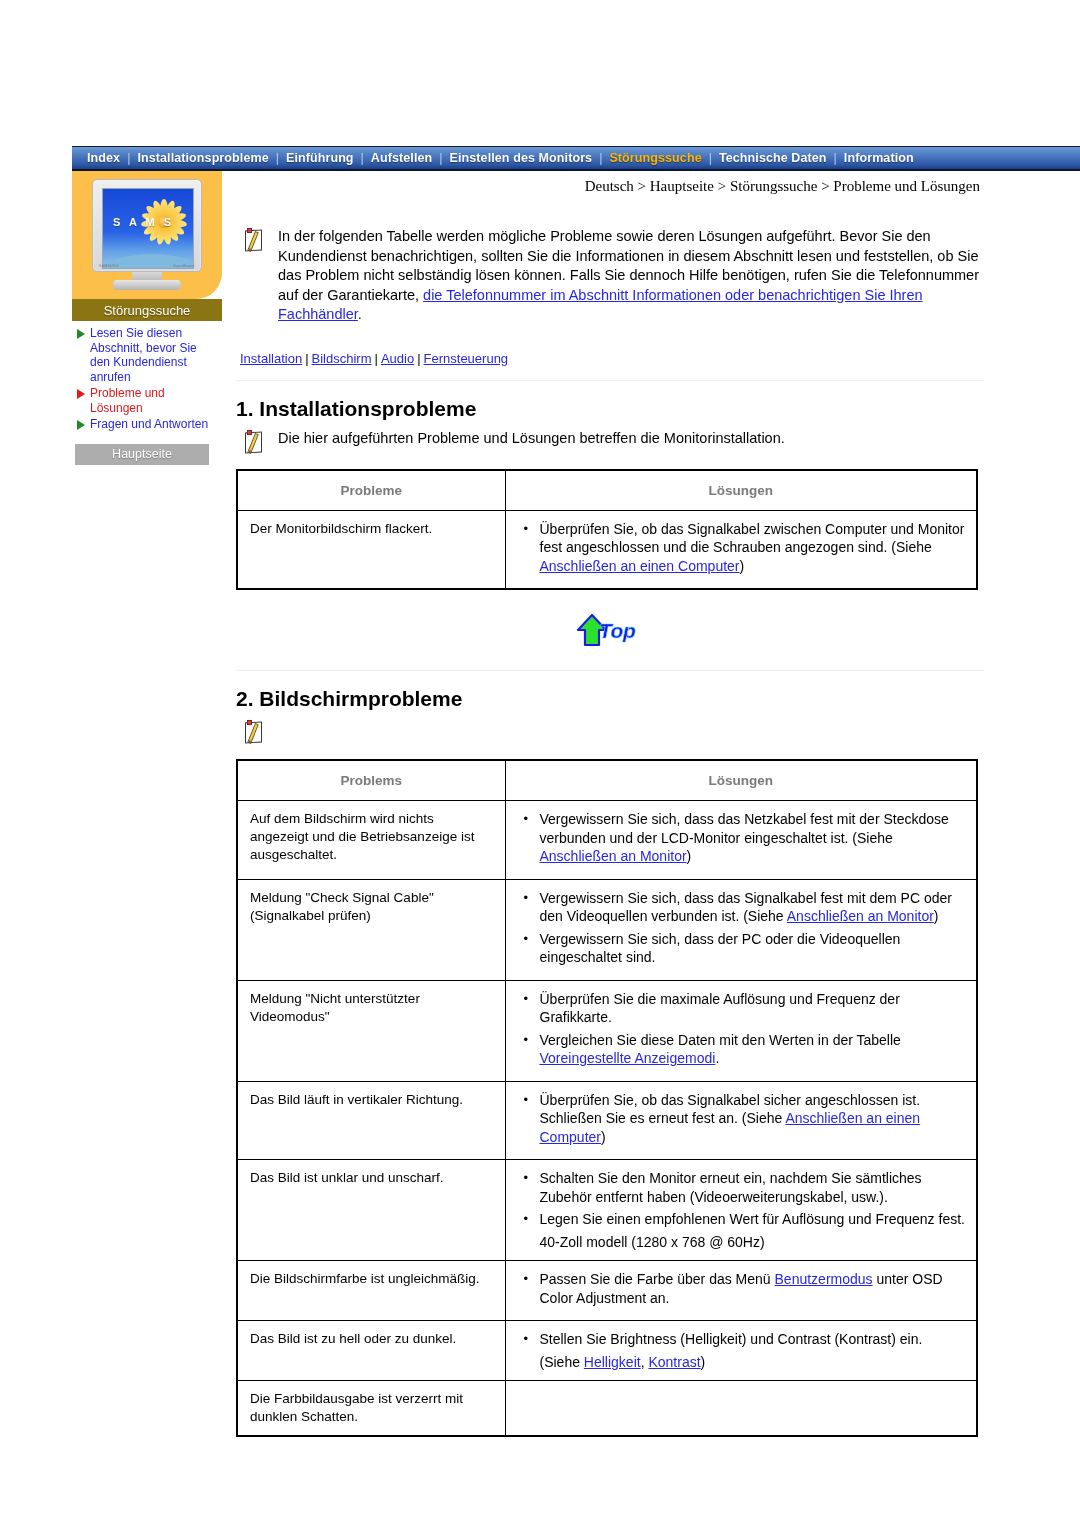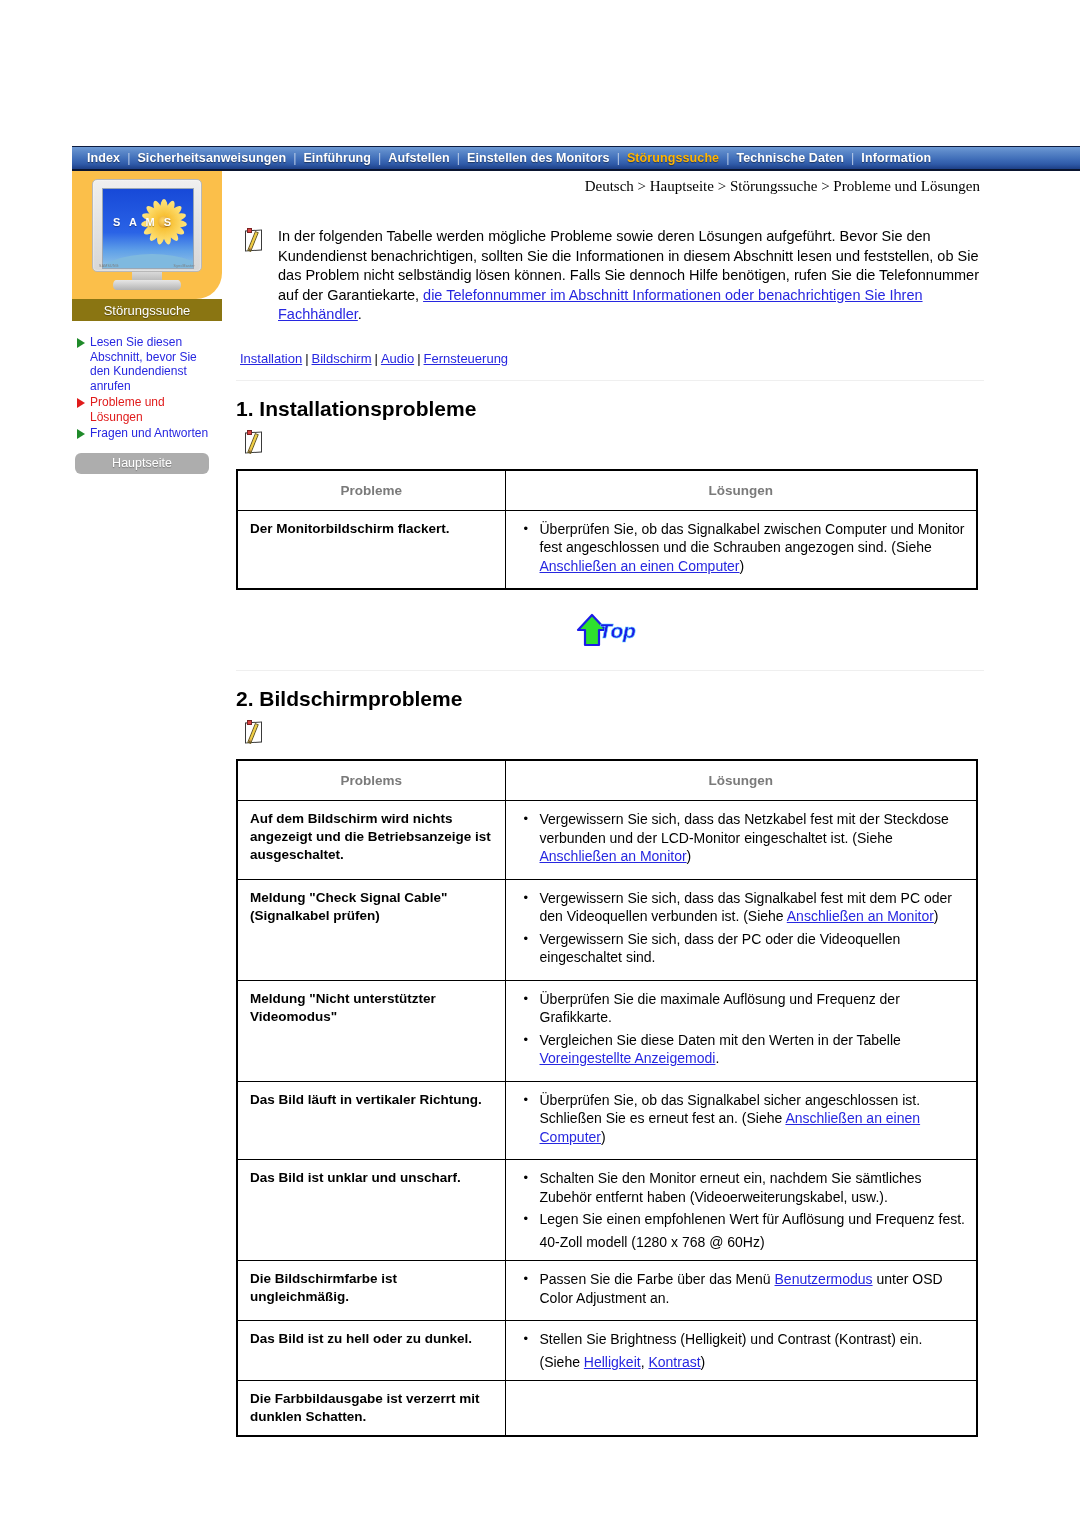--- a/index.html
+++ b/index.html
@@ -323,7 +323,7 @@
   <div class="topnav" id="topnav">
       <span class="navitem">Index</span>
       <span class="navsep">|</span>
-      <span class="navitem">Sicherheitsanweisungen</span>
+      <span class="navitem">Installationsprobleme</span>
       <span class="navsep">|</span>
       <span class="navitem">Einführung</span>
       <span class="navsep">|</span>

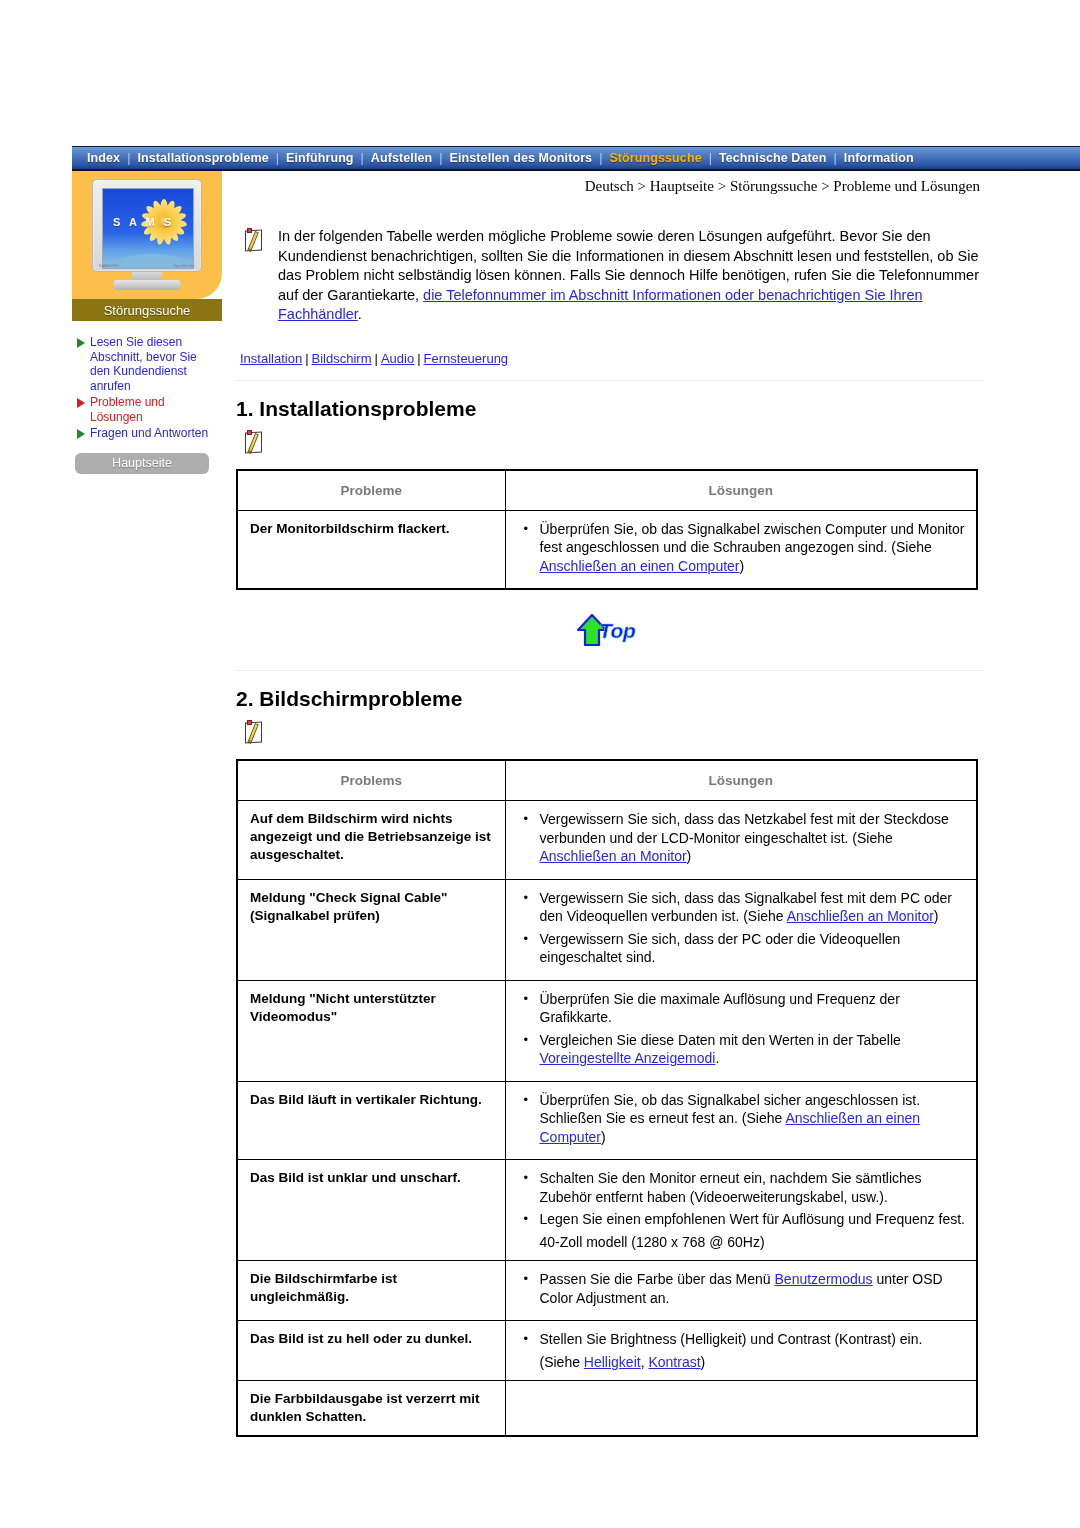--- a/index.html
+++ b/index.html
@@ -136,7 +136,7 @@
     display: flex; align-items: center; justify-content: center;
     text-shadow: 0 1px 1px rgba(0,0,0,.4);
   }
-  .sb-links { padding: 14px 0 0 2px; }
+  .sb-links { padding: 5px 0 0 2px; }
   .sb-link {
     display: flex;
     align-items: flex-start;

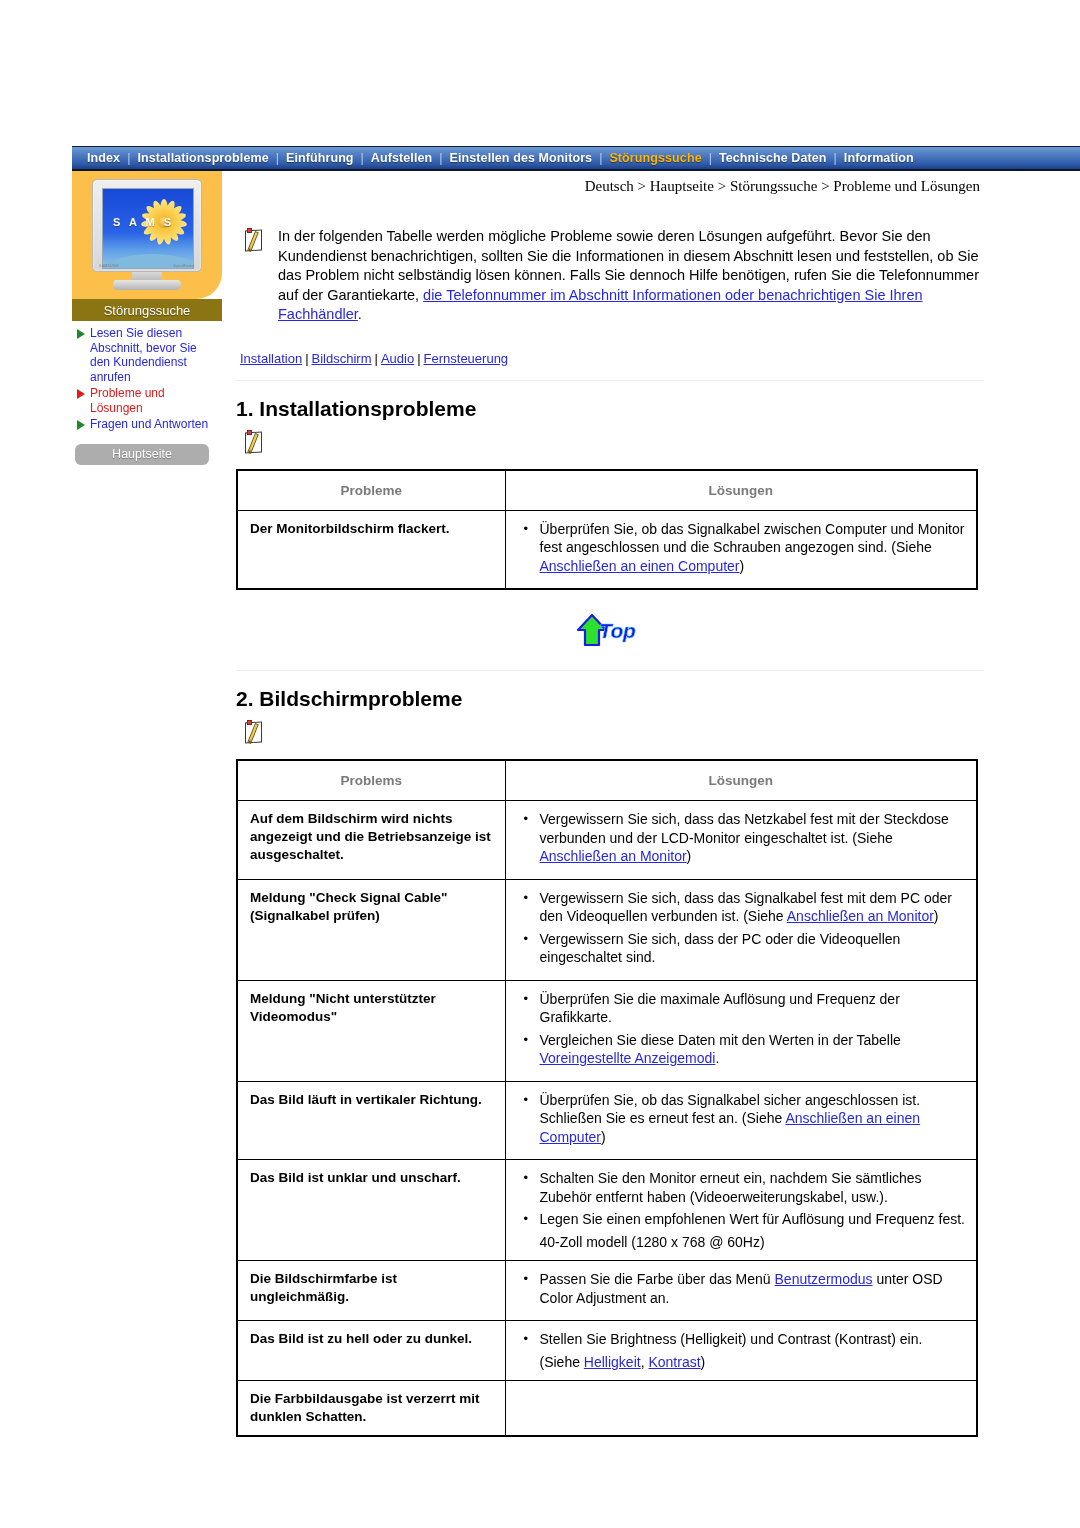--- a/index.html
+++ b/index.html
@@ -417,6 +417,7 @@
           <span class="clip"></span>
           <span class="pencil"></span>
       </div>
+      <div class="para">Die hier aufgeführten Probleme und Lösungen betreffen die Monitorinstallation.</div>
     </div>
     <table class="tbl" id="tbl1">
       <colgroup>

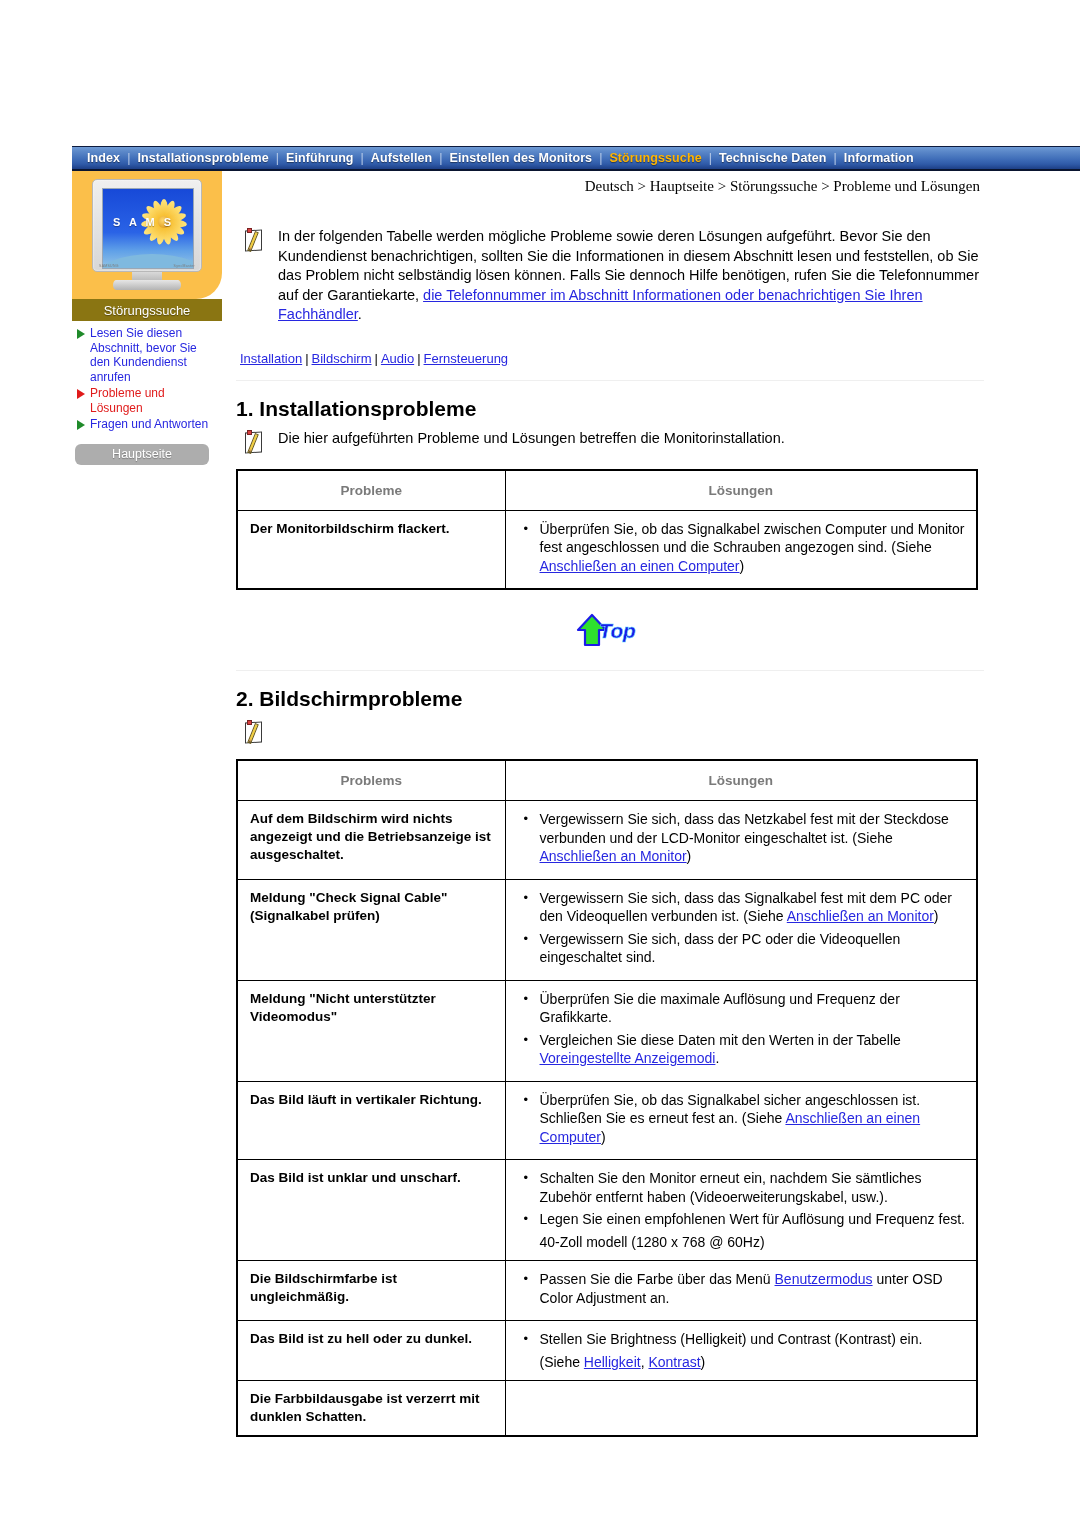--- a/index.html
+++ b/index.html
@@ -166,7 +166,6 @@
     font-size: 12.5px;
     display: flex; align-items: center; justify-content: center;
     text-shadow: 0 1px 1px rgba(0,0,0,.3);
-    border-radius: 6px;
   }
 
   

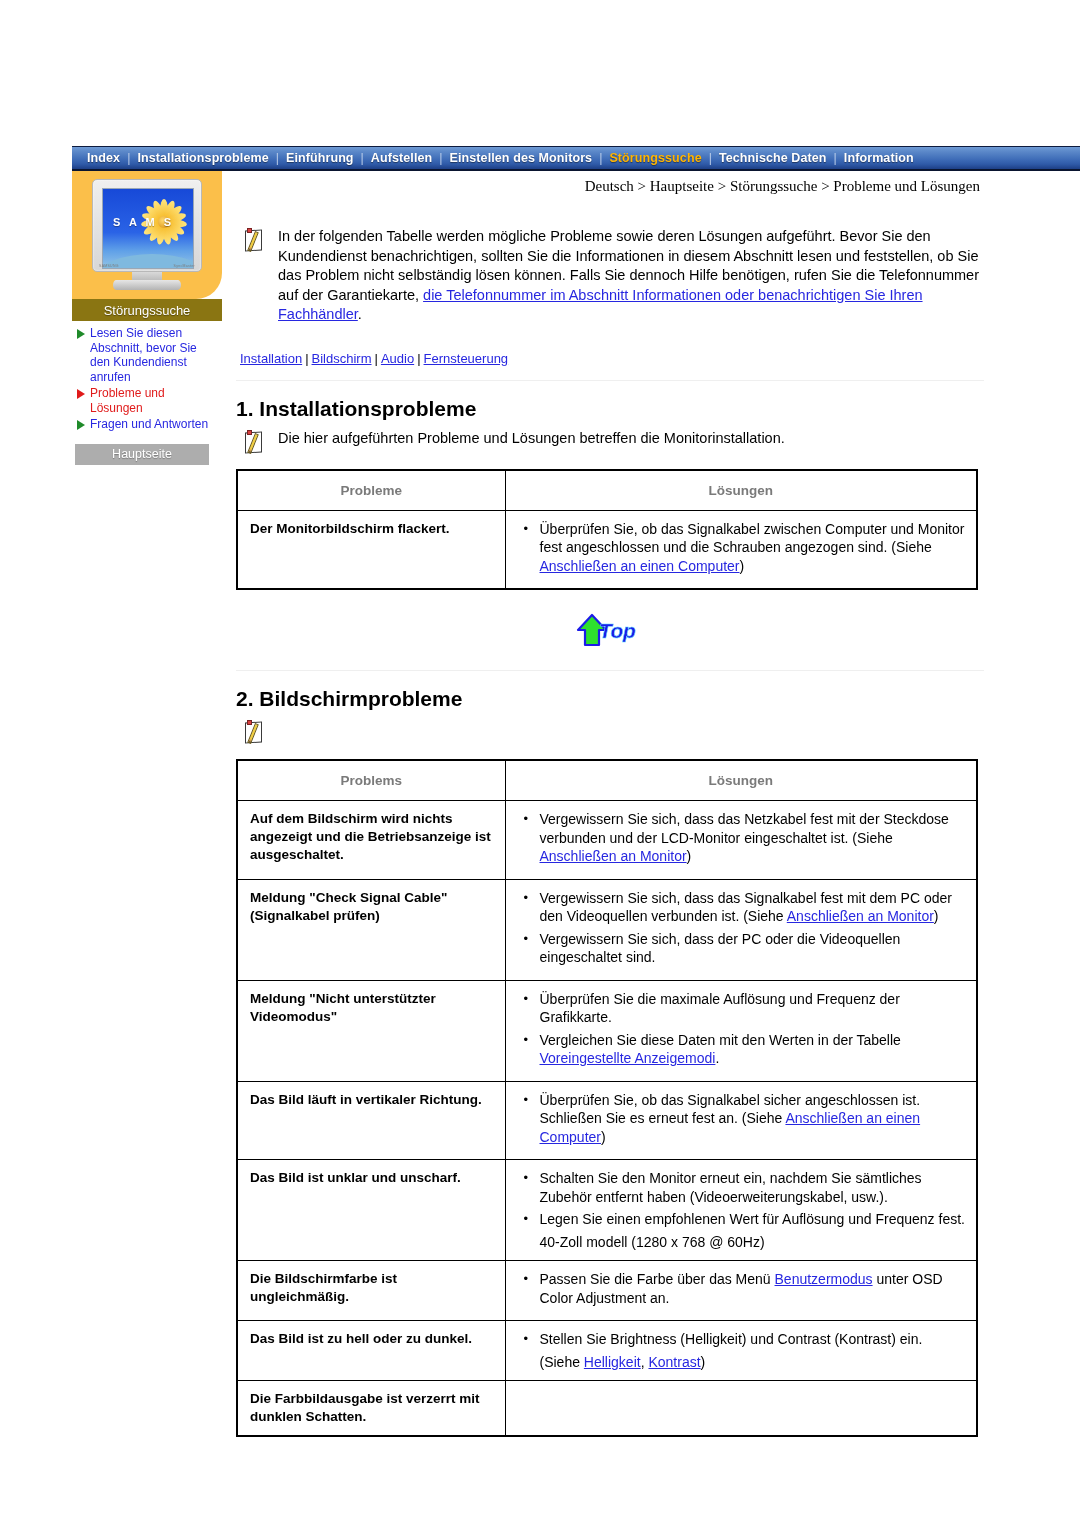--- a/index.html
+++ b/index.html
@@ -265,7 +265,7 @@
   }
   .tbl td.prob {
     font-size: 13.5px;
-    font-weight: bold;
+    font-weight: normal;
     line-height: 18px;
     color: #000;
     padding-left: 12px;

